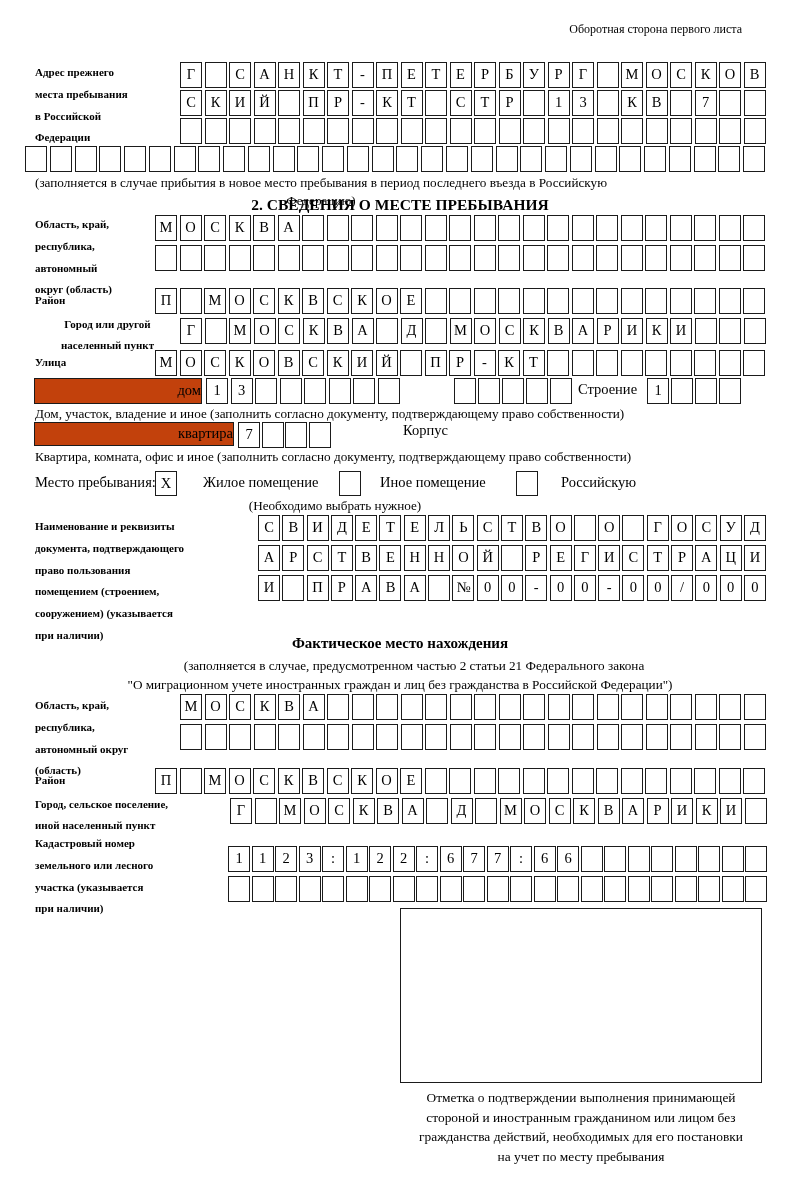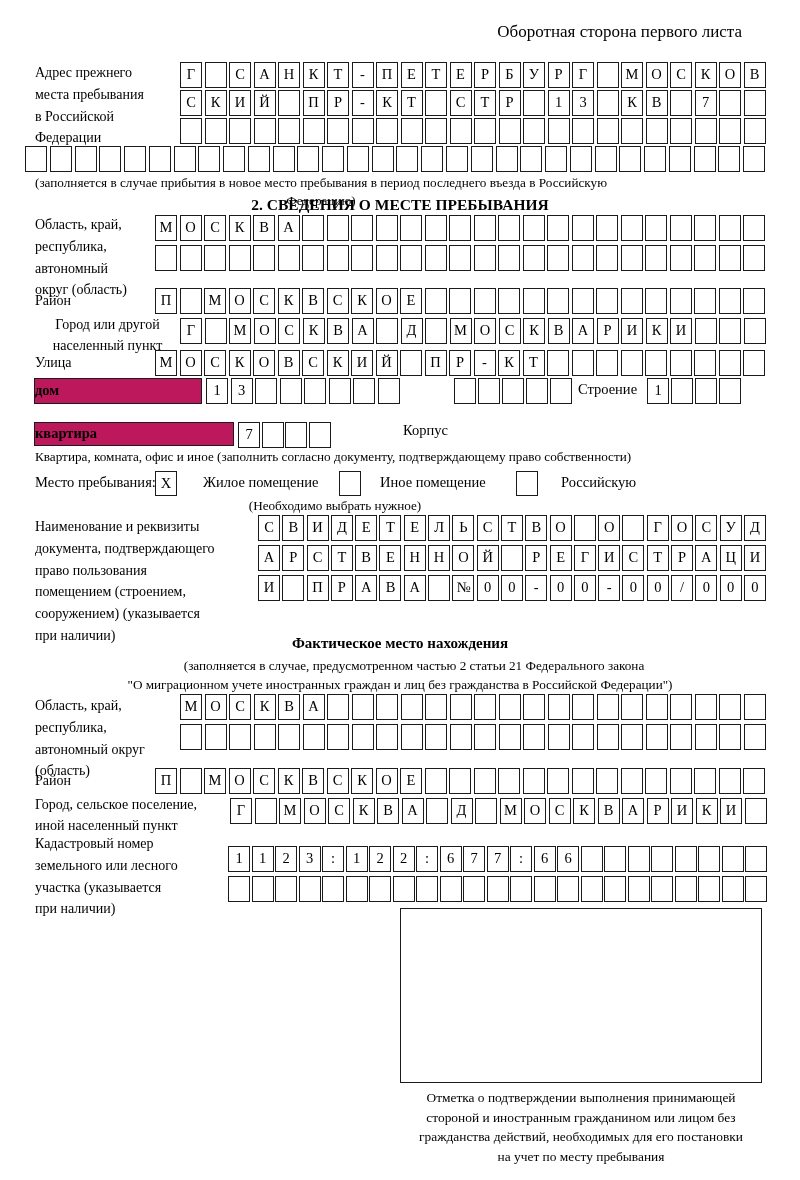--- a/index.html
+++ b/index.html
@@ -9,7 +9,7 @@
     font-family:"Liberation Serif","DejaVu Serif",serif; color:#000;
     overflow:hidden;
   }
-  .hdr { position:absolute; top:22px; right:58px; font-size:17px; }
+  .hdr { position:absolute; top:22px; right:58px; font-size:12px; }
   .label { position:absolute; font-size:14px; line-height:21.8px; white-space:pre-line; }
   .caption { position:absolute; font-size:13.2px; line-height:18px; }
   .center { text-align:center; }

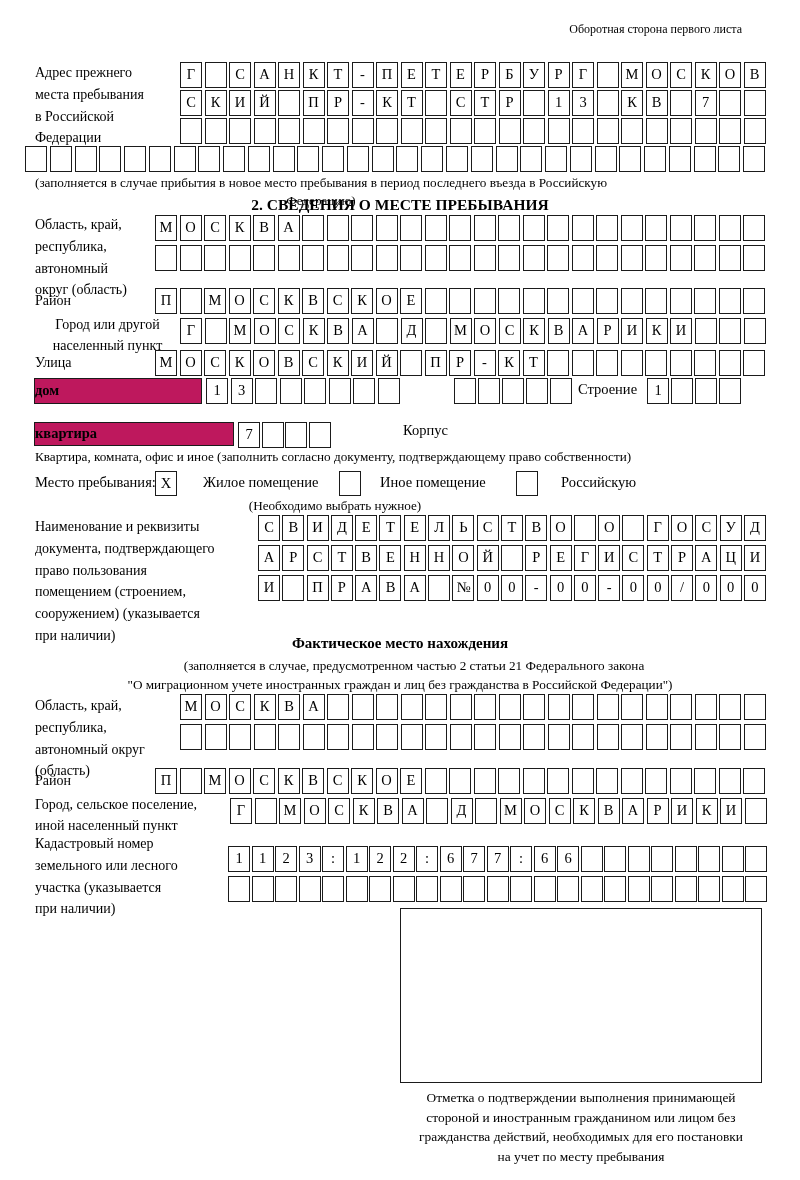--- a/index.html
+++ b/index.html
@@ -10,7 +10,7 @@
     overflow:hidden;
   }
   .hdr { position:absolute; top:22px; right:58px; font-size:12px; }
-  .label { position:absolute; font-size:14px; line-height:21.8px; white-space:pre-line; }
+  .label { position:absolute; font-size:11px; line-height:21.8px; white-space:pre-line;font-weight:bold; }
   .caption { position:absolute; font-size:13.2px; line-height:18px; }
   .center { text-align:center; }
   .title { position:absolute; font-weight:bold; font-size:15.5px; }

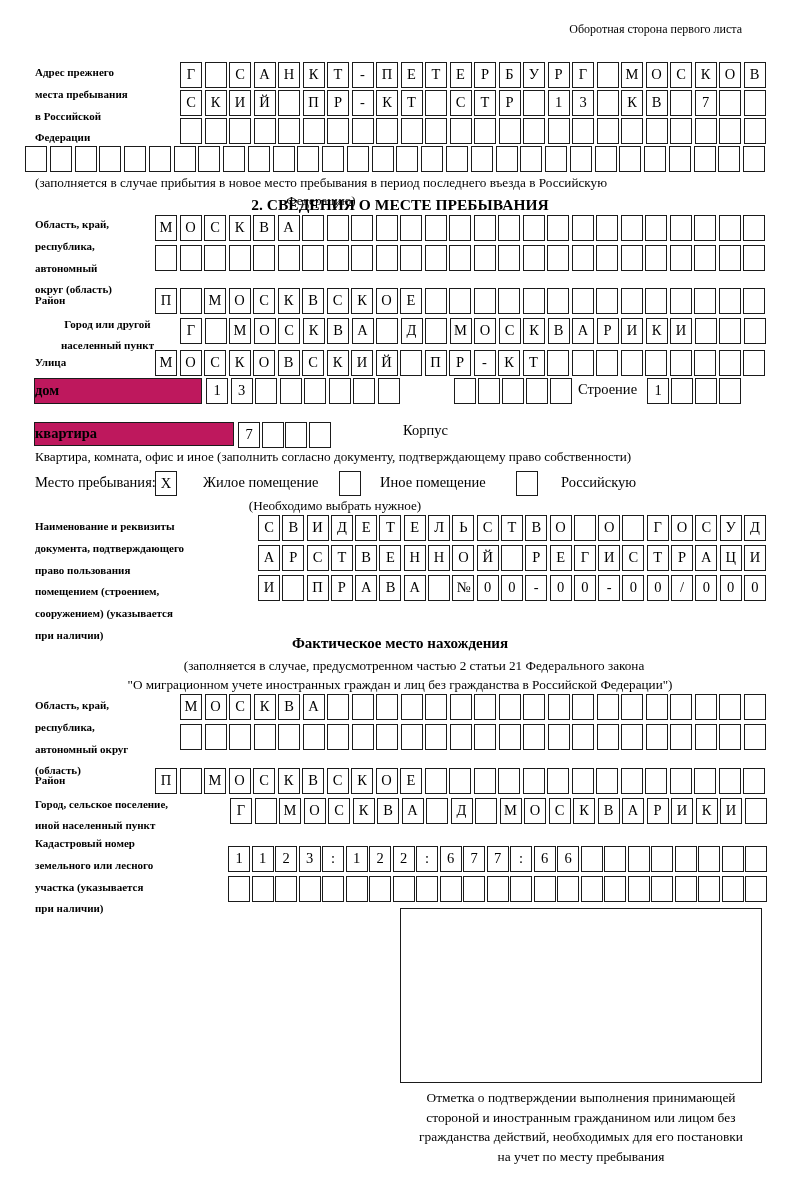--- a/index.html
+++ b/index.html
@@ -21,7 +21,7 @@
   }
   .widebox {
     position:absolute; height:26px; border:1.6px solid #1b1b1b;
-    text-align:left; font-size:14.5px; line-height:23px; background:#be185d;font-weight:bold;
+    text-align:right; font-size:14.5px; line-height:23px; background:#c2410c;
   }
   .inlinelbl { position:absolute; font-size:14.5px; }
   .cbox {

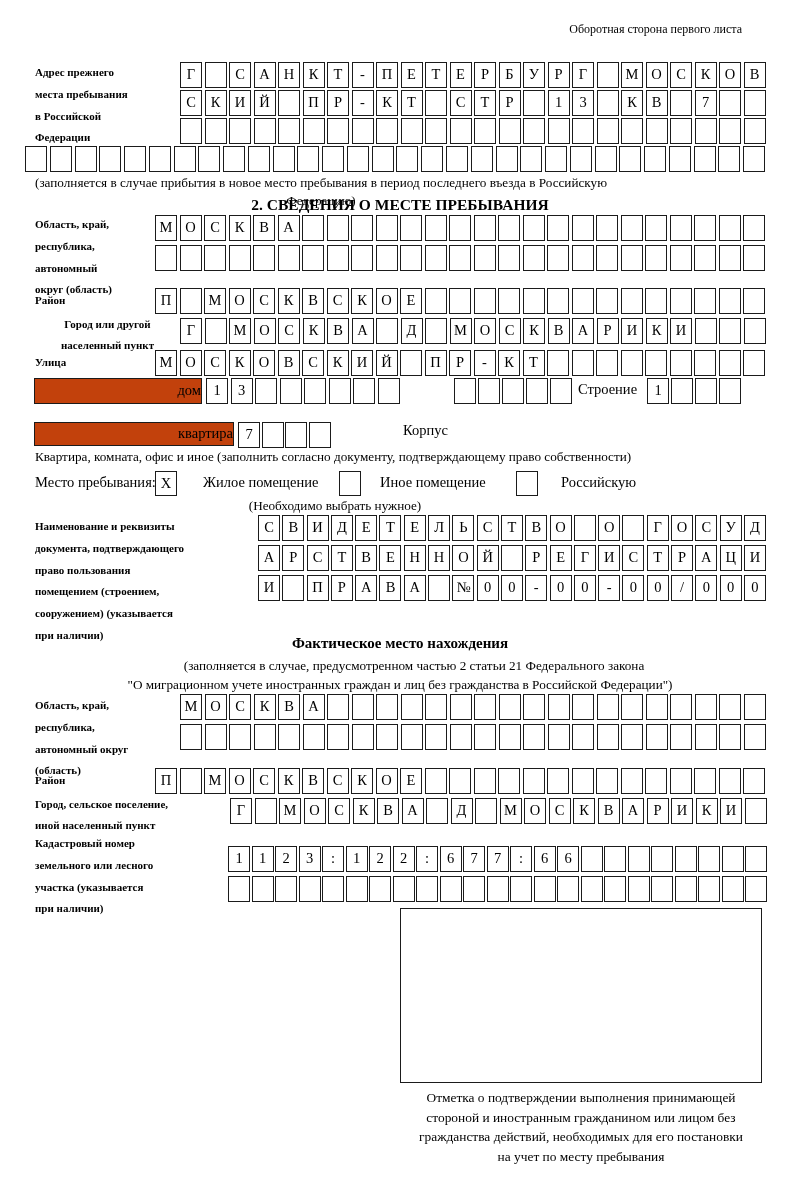--- a/index.html
+++ b/index.html
@@ -327,6 +327,7 @@
       <div class="cell"></div>
       <div class="cell"></div>
     </div>
+  <div class="caption" style="left:35px; top:405px;">Дом, участок, владение и иное (заполнить согласно документу, подтверждающему право собственности)</div>
 
   <div class="widebox" style="left:34px; top:422px; width:200px; height:24px; line-height:21px;">квартира</div>
   <div class="cellrow" style="left: 238px; top: 422px; column-gap: 1.5px;">

